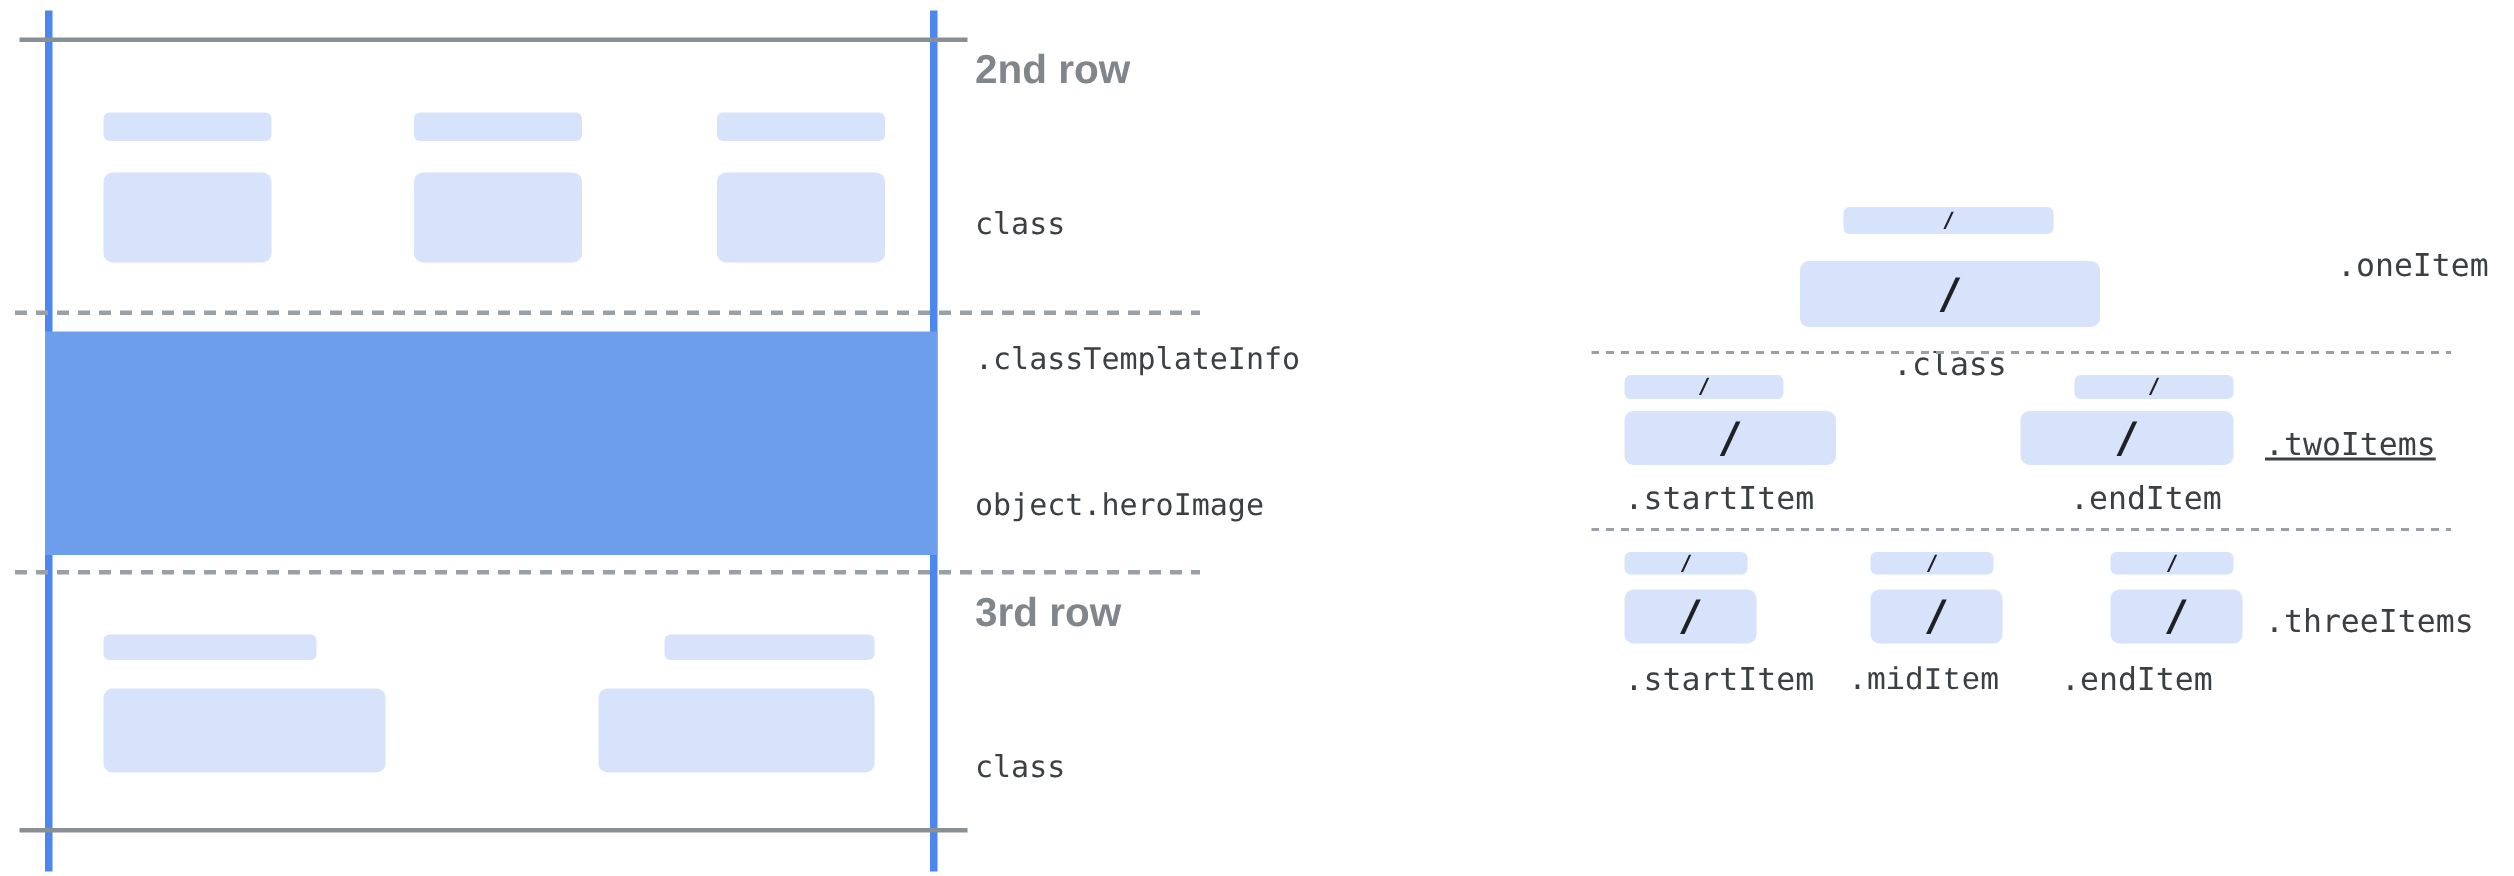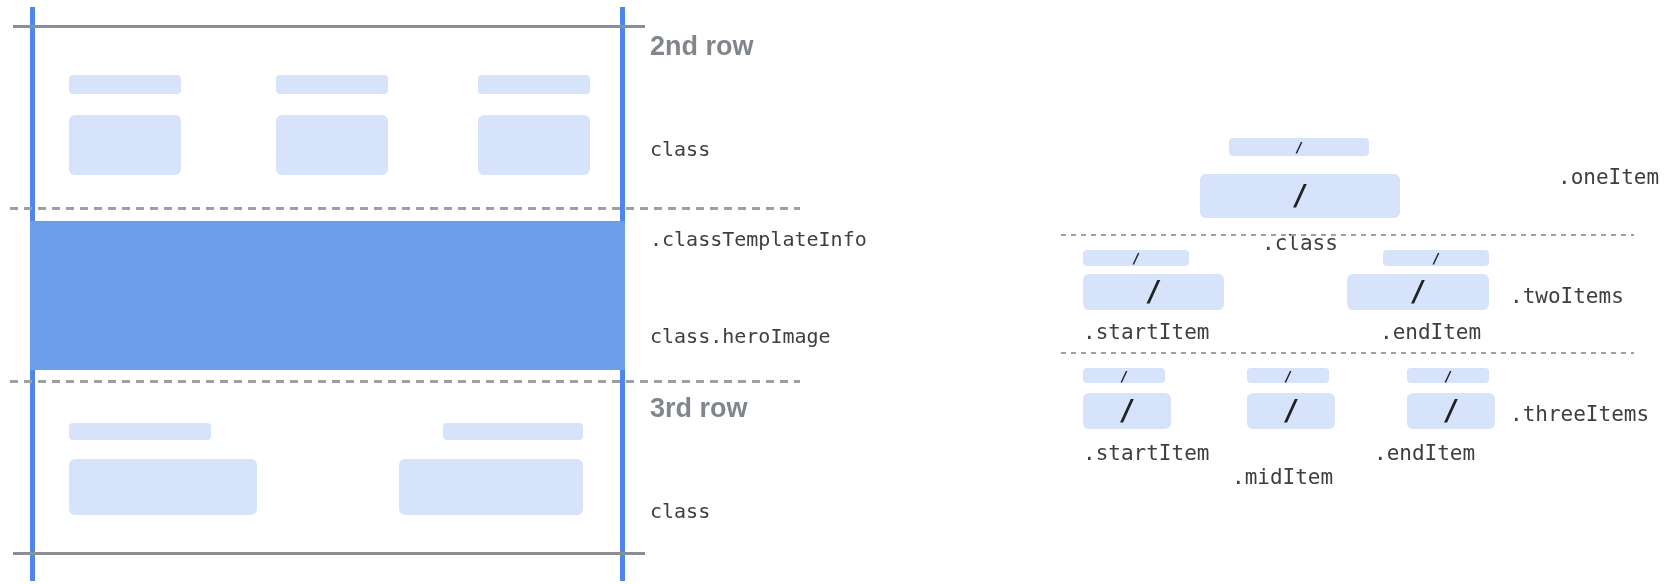--- a/index.html
+++ b/index.html
@@ -102,7 +102,7 @@
   </div>
   <div class="abs barlabel" style="left:1083px;top:321px;">.startItem</div>
   <div class="abs barlabel" style="left:1380px;top:321px;">.endItem</div>
-  <div class="abs barlabel" style="left:1510px;top:285px;">.twoItems</div>
+  <div class="abs barlabel" style="left:1510px;top:285px;text-decoration:underline;">.twoItems</div>
 
   <div class="abs hdash-right" style="left:1061px;top:352px;width:573px;"></div>
 

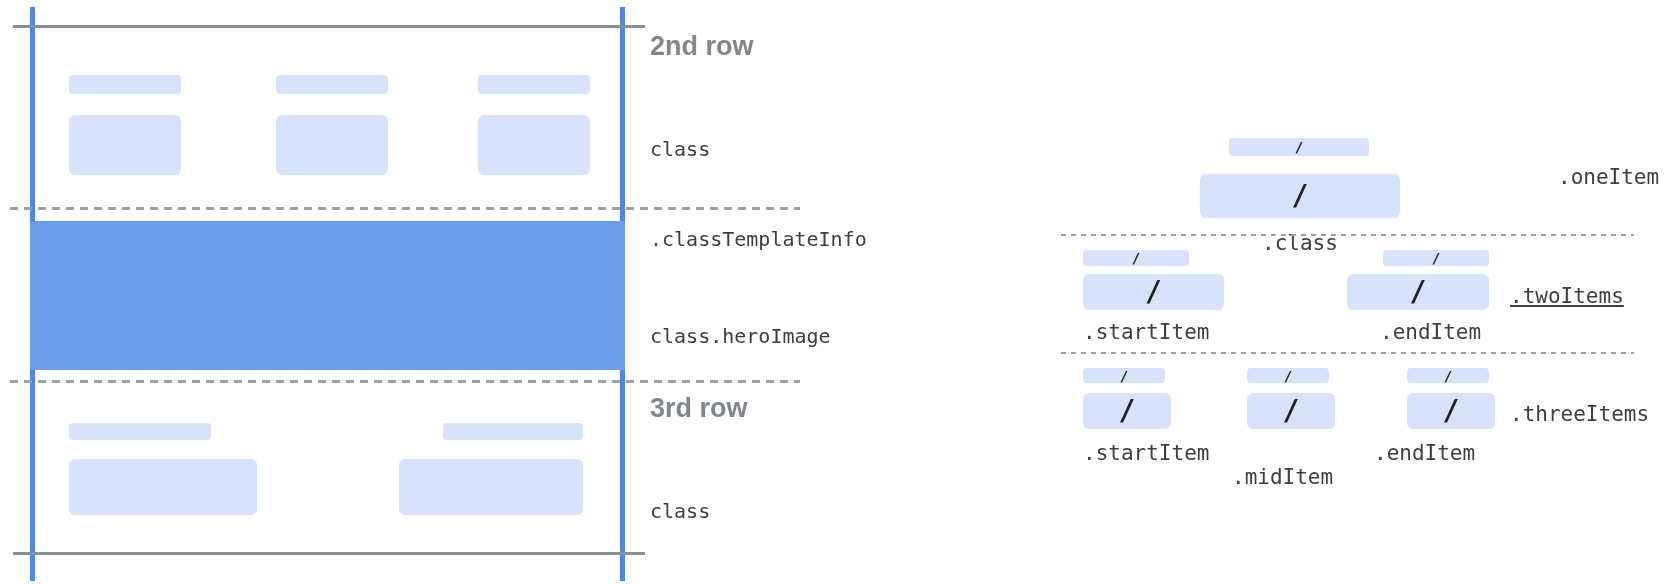--- a/index.html
+++ b/index.html
@@ -66,7 +66,7 @@
   </div>
 
   <div class="abs mono mono-29" style="left:650px;top:264px;">
-    <div>class.heroImage</div>
+    <div>object.heroImage</div>
   </div>
 
   <div class="abs heading" style="left:650px;top:392px;">3rd row</div>

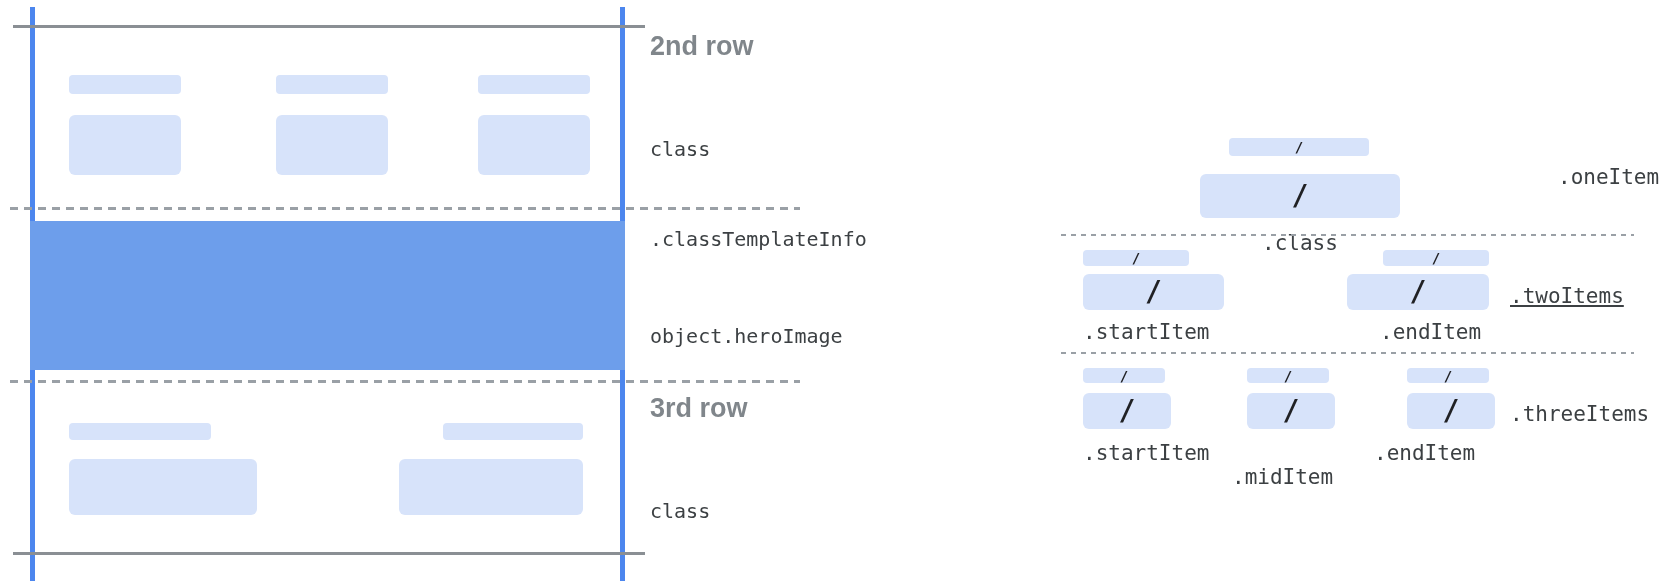--- a/index.html
+++ b/index.html
@@ -125,7 +125,7 @@
     <span class="slash-lg">/</span>
   </div>
   <div class="abs barlabel" style="left:1083px;top:442px;">.startItem</div>
-  <div class="abs barlabel" style="left:1232px;top:466px;">.midItem</div>
+  <div class="abs barlabel" style="left:1232px;top:444px;font-family:Liberation Mono, monospace;">.midItem</div>
   <div class="abs barlabel" style="left:1374px;top:442px;">.endItem</div>
   <div class="abs barlabel" style="left:1510px;top:403px;">.threeItems</div>
 

